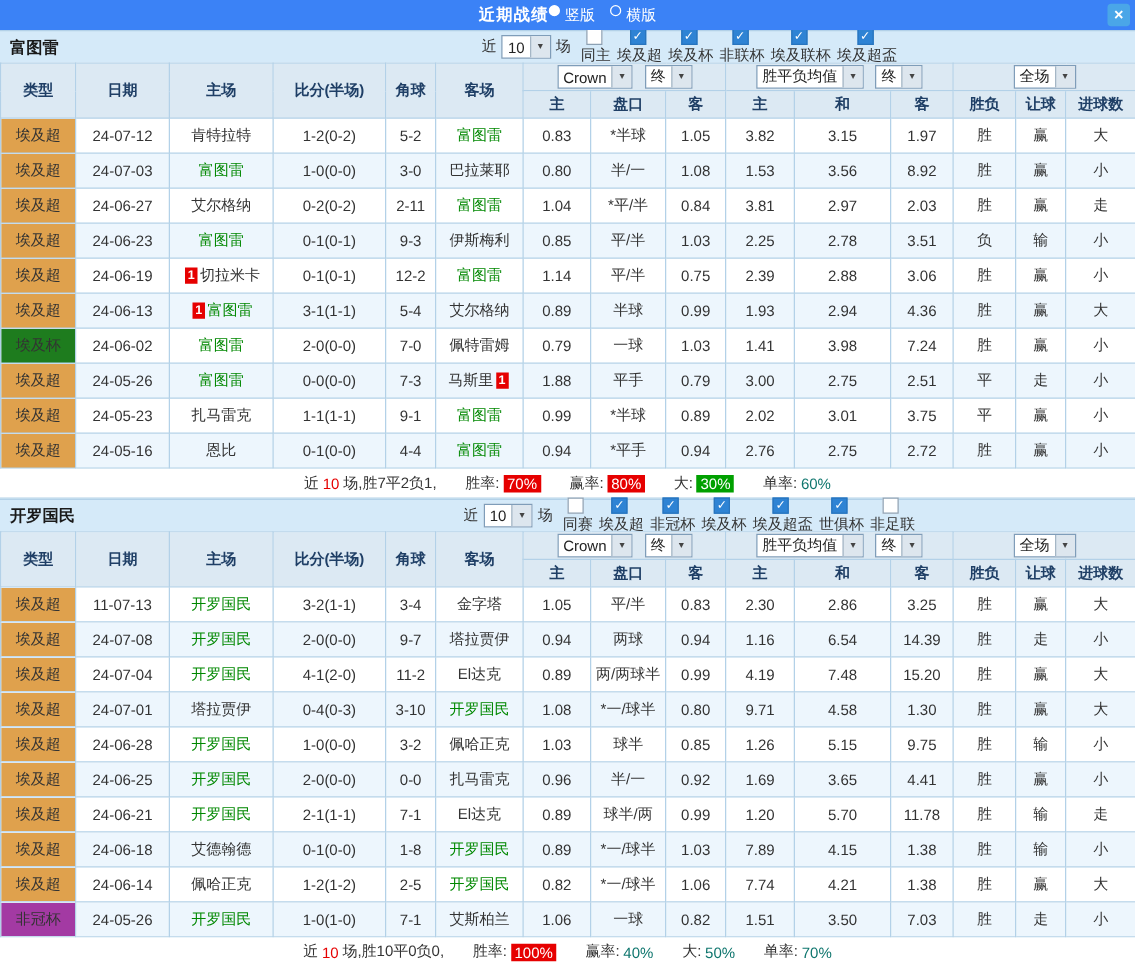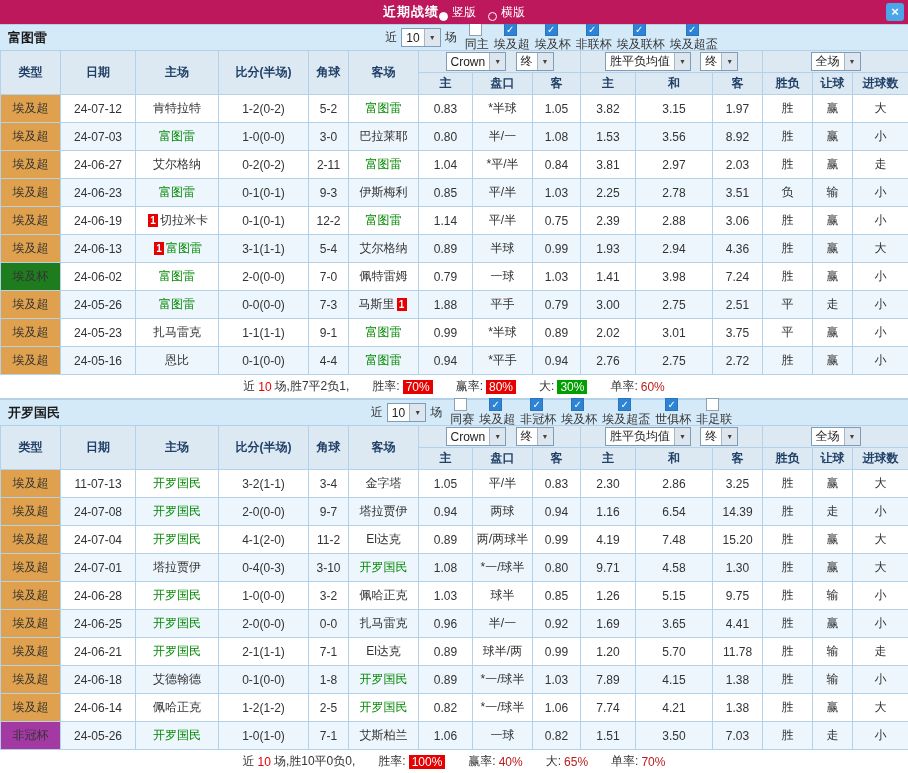--- a/index.html
+++ b/index.html
@@ -10,7 +10,7 @@
   }
   
   .titlebar {
-    height:24px; background:#be185d; position:relative;
+    height:24px; background:#3b82f6; position:relative;
     display:flex; align-items:center; justify-content:center; 
   }
   .title { color:#fff; font-weight:bold; font-size:13px; letter-spacing:1px; }

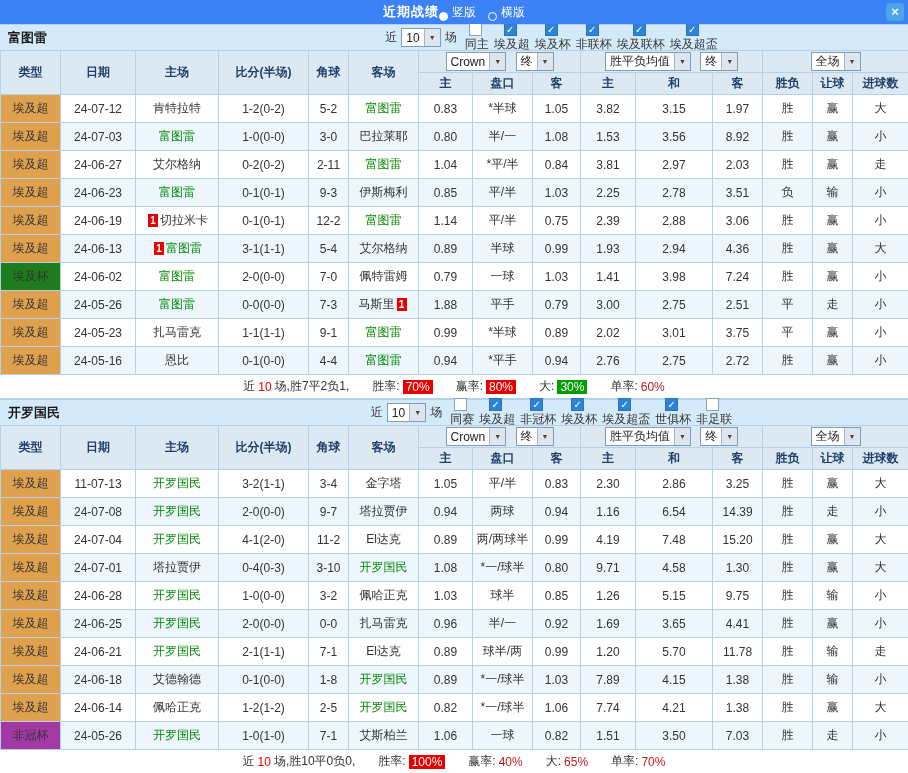--- a/index.html
+++ b/index.html
@@ -15,7 +15,7 @@
   }
   .title { color:#fff; font-weight:bold; font-size:13px; letter-spacing:1px; }
   .radio-group { display:flex; align-items:center; gap:12px; }
-  .radio-opt { display:inline-flex; align-items:flex-end; color:#fff; cursor:pointer;font-family:Liberation Mono, monospace; }
+  .radio-opt { display:inline-flex; align-items:flex-start; color:#fff; cursor:pointer;font-family:Liberation Mono, monospace; }
   .radio { width:9px; height:9px; border:1px solid #fff; border-radius:50%; display:inline-block; margin-right:4px; background:transparent; }
   .radio.on { background:#fff; }
   .close {

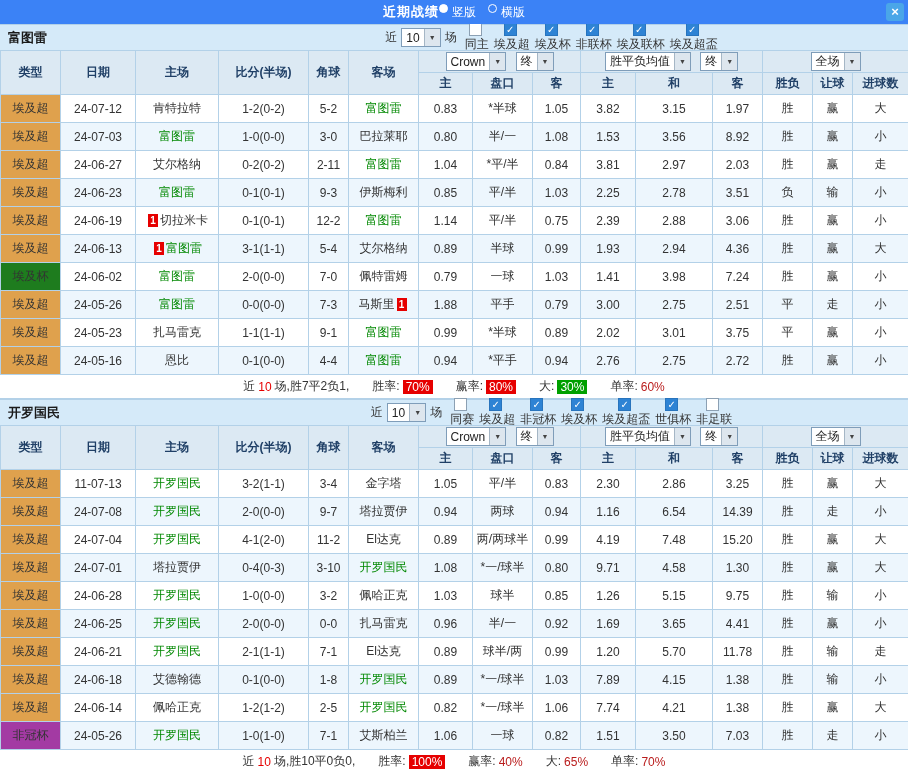--- a/index.html
+++ b/index.html
@@ -88,7 +88,7 @@
   .s-val { padding:0 3px; }
   .badge-red { background:#E60000; color:#fff; }
   .badge-green { background:#00A000; color:#fff; }
-  .plain-blue { color:#b91c1c; padding:0; }
+  .plain-blue { color:#0f766e; padding:0; }
 </style>
 </head>
 <body>

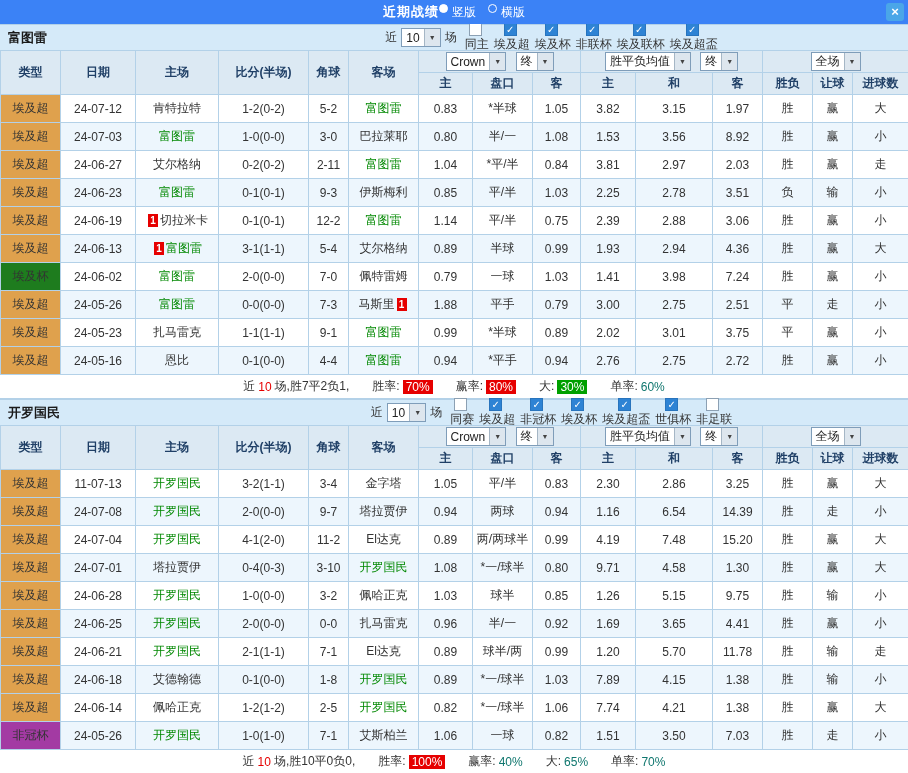--- a/index.html
+++ b/index.html
@@ -688,7 +688,7 @@
       <span class="s-dk s-lbl">赢率:</span>
       <span class="s-val plain-blue">40%</span>
       <span class="s-dk s-lbl">大:</span>
-      <span class="s-val plain-blue">65%</span>
+      <span class="s-val plain-blue">50%</span>
       <span class="s-dk s-lbl">单率:</span>
       <span class="s-val plain-blue">70%</span>
     </div>

